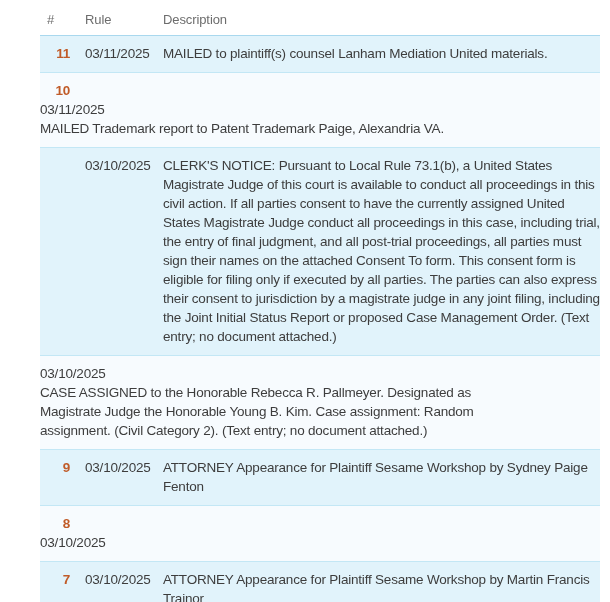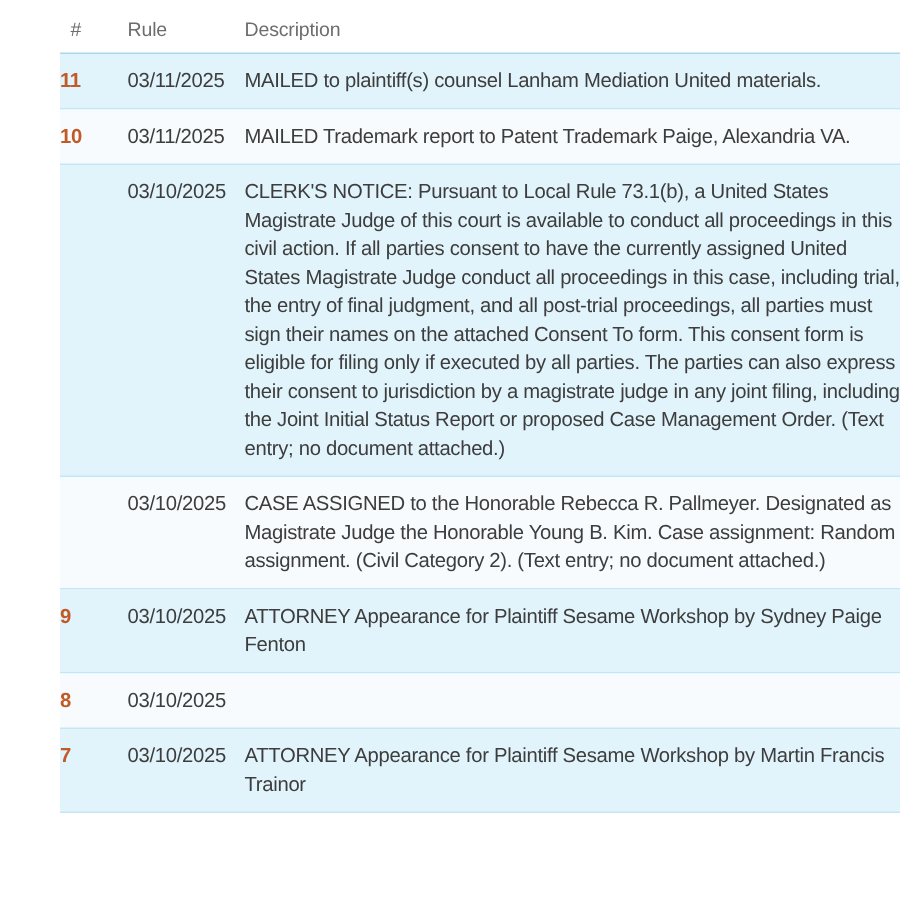--- a/index.html
+++ b/index.html
@@ -40,6 +40,7 @@
     width: 45px;
     box-sizing: border-box;
     padding-right: 15px;
+    text-align: right;
     color: #c05b28;
     font-weight: bold;
     cursor: pointer;

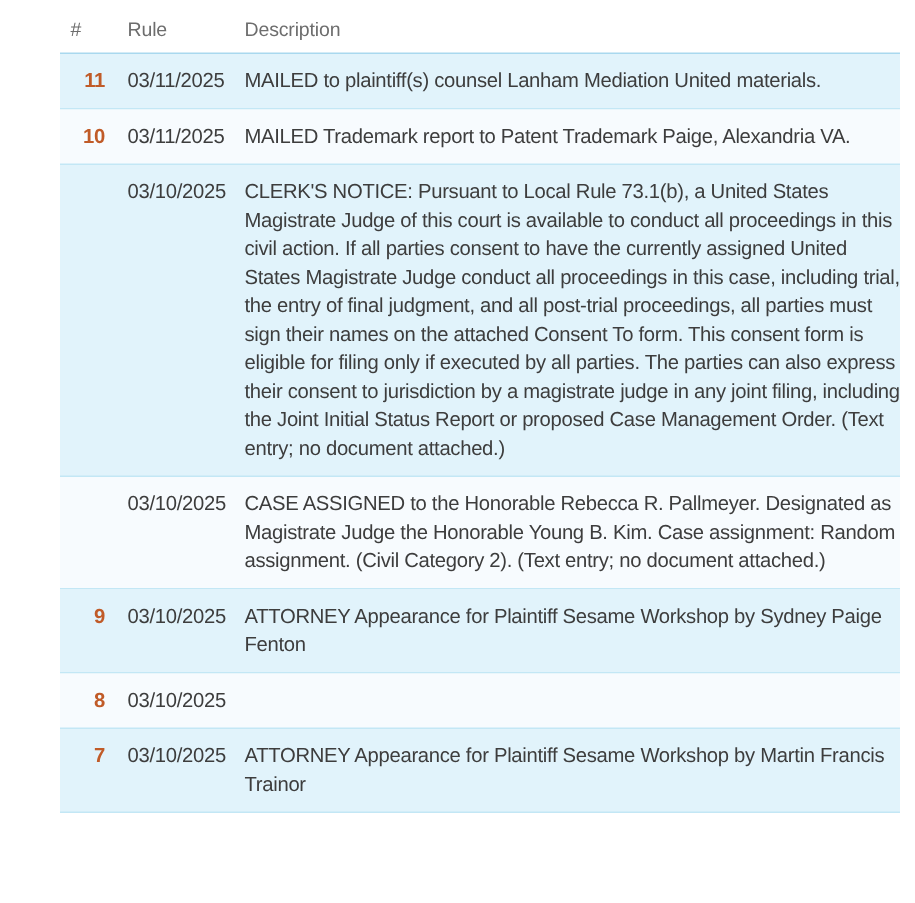--- a/index.html
+++ b/index.html
@@ -35,7 +35,7 @@
     color: #3d3d3d;
   }
   .docket-row.row-blue  { background: #e1f3fb; }
-  .docket-row.row-faint { background: #f7fbfe; }
+  .docket-row.row-faint { background: #f7fbfe; flex-direction: column; }
   .cell-num {
     width: 45px;
     box-sizing: border-box;

